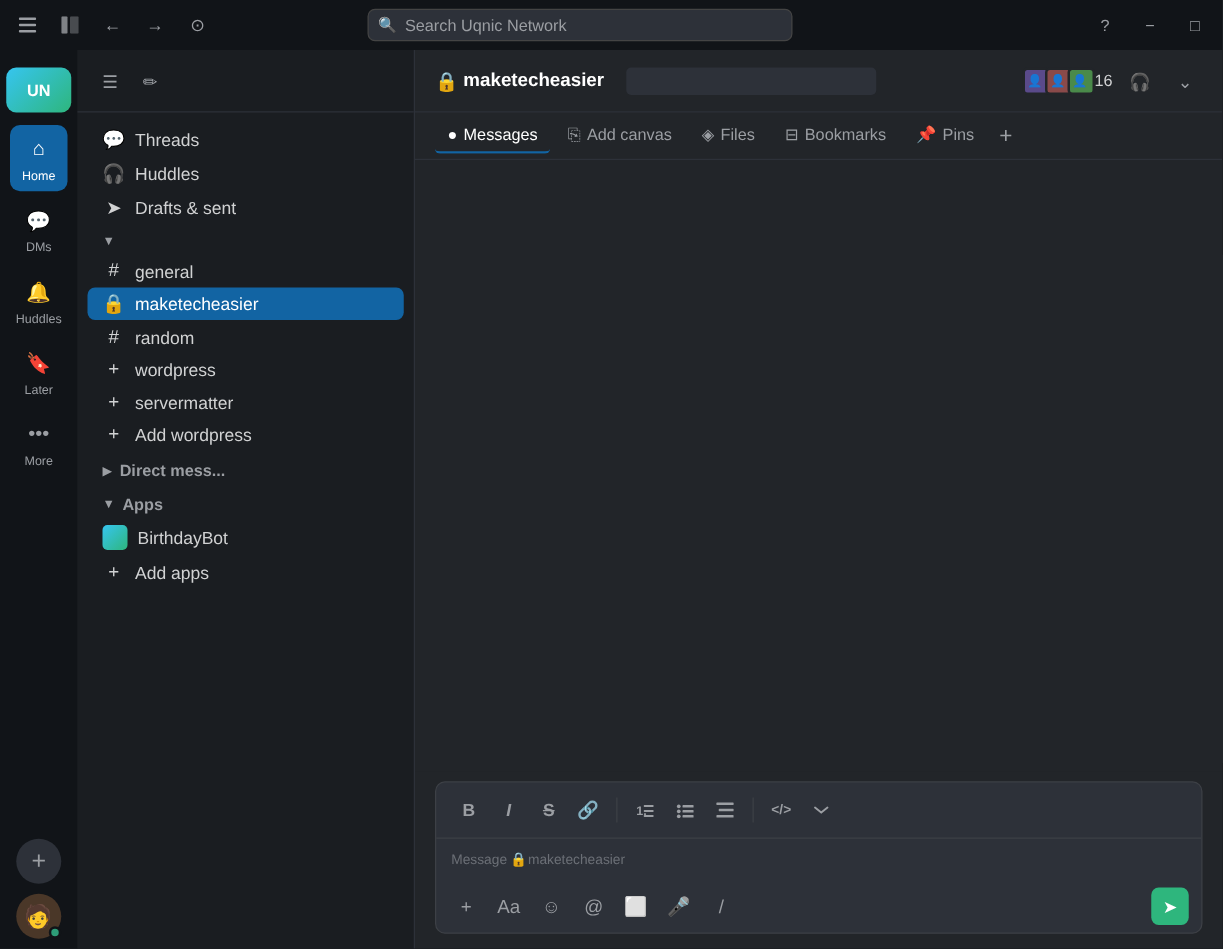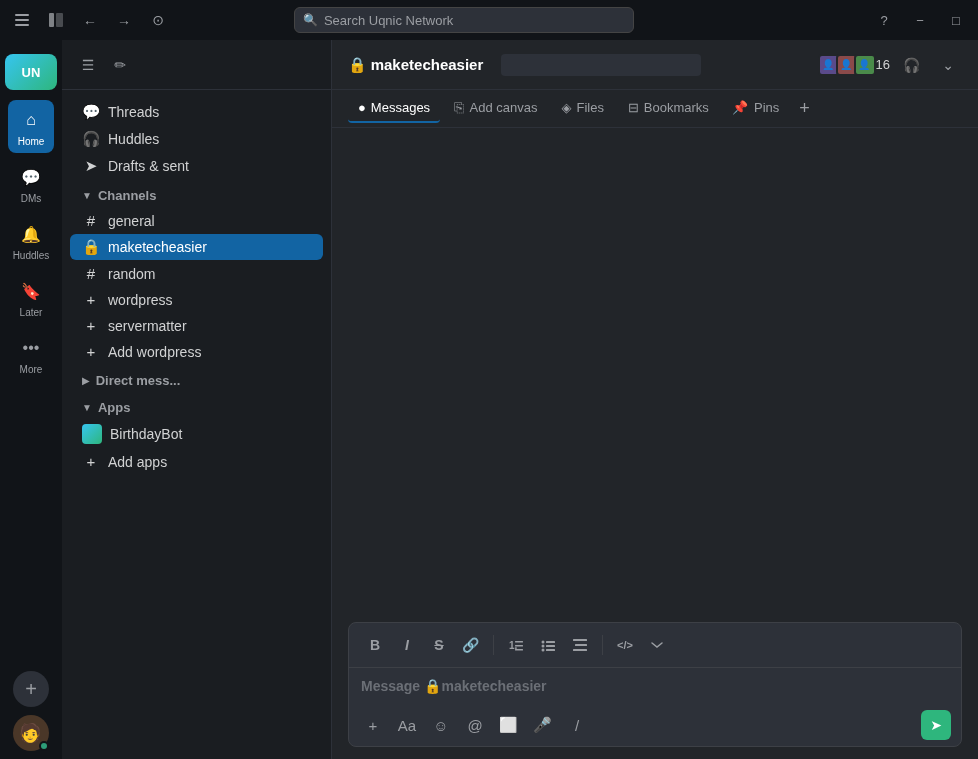--- a/index.html
+++ b/index.html
@@ -561,7 +561,6 @@
 
       <div class="section-header">
         <span class="section-arrow">▼</span>
-        <span class="section-title">Channels</span>
       </div>
 
       <div class="nav-item">

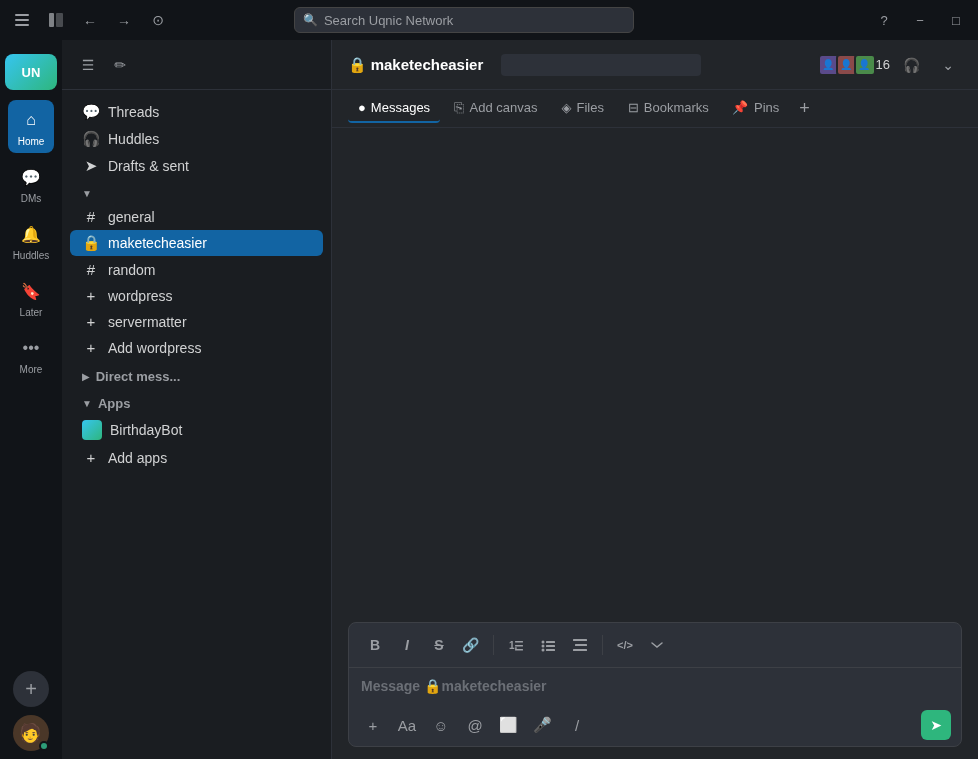--- a/index.html
+++ b/index.html
@@ -407,12 +407,11 @@
     .compose-input {
       padding: 10px 12px;
       color: #6b6f76;
-      font-size: 14px;
+      font-size: 11px;
       display: flex;
       align-items: center;
       gap: 6px;
       cursor: text;
-      font-weight: bold;
     }
     .compose-bottom {
       display: flex;

